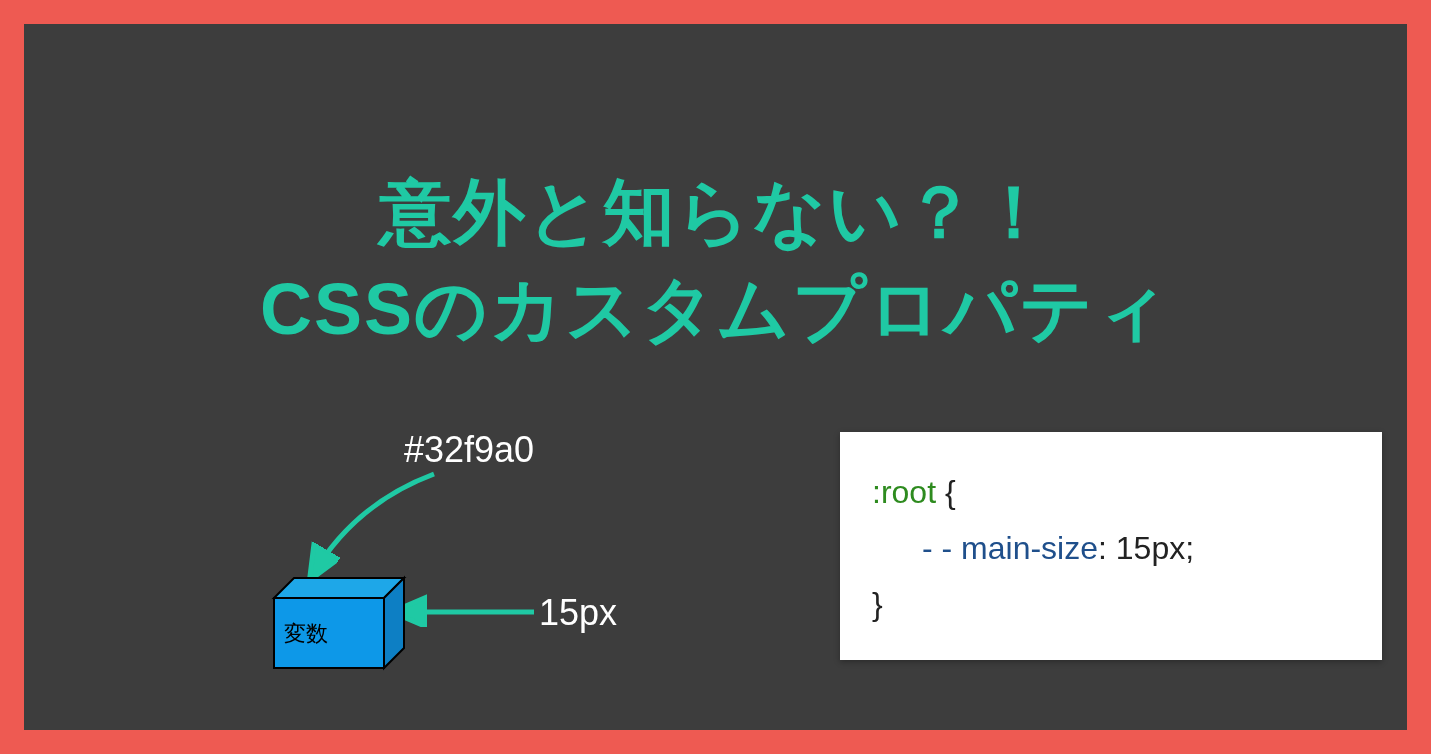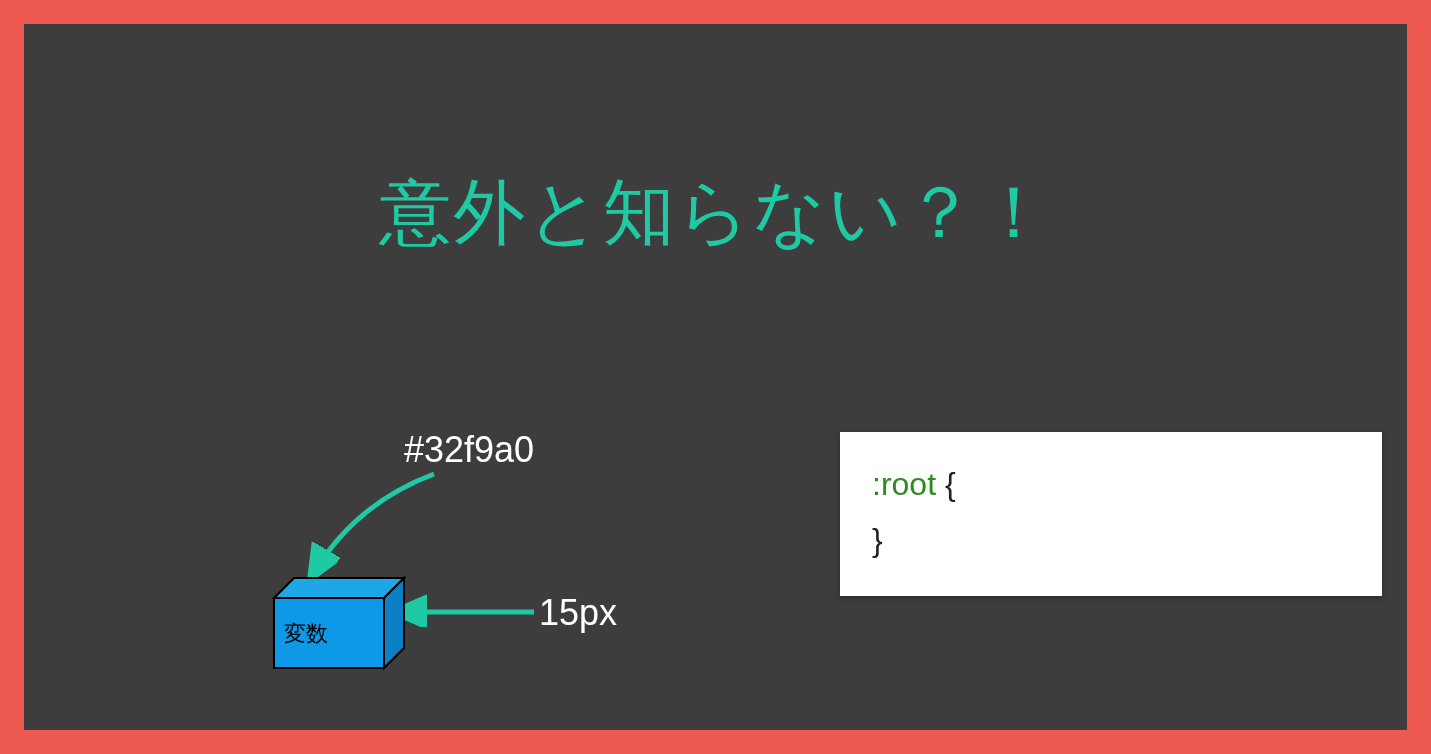--- a/index.html
+++ b/index.html
@@ -25,7 +25,7 @@
     text-align: center;
     color: #1fc9a4;
     font-size: 72px;
-    font-weight: 400;
+    font-weight: 700;
     line-height: 1.35;
     letter-spacing: 2px;
   }

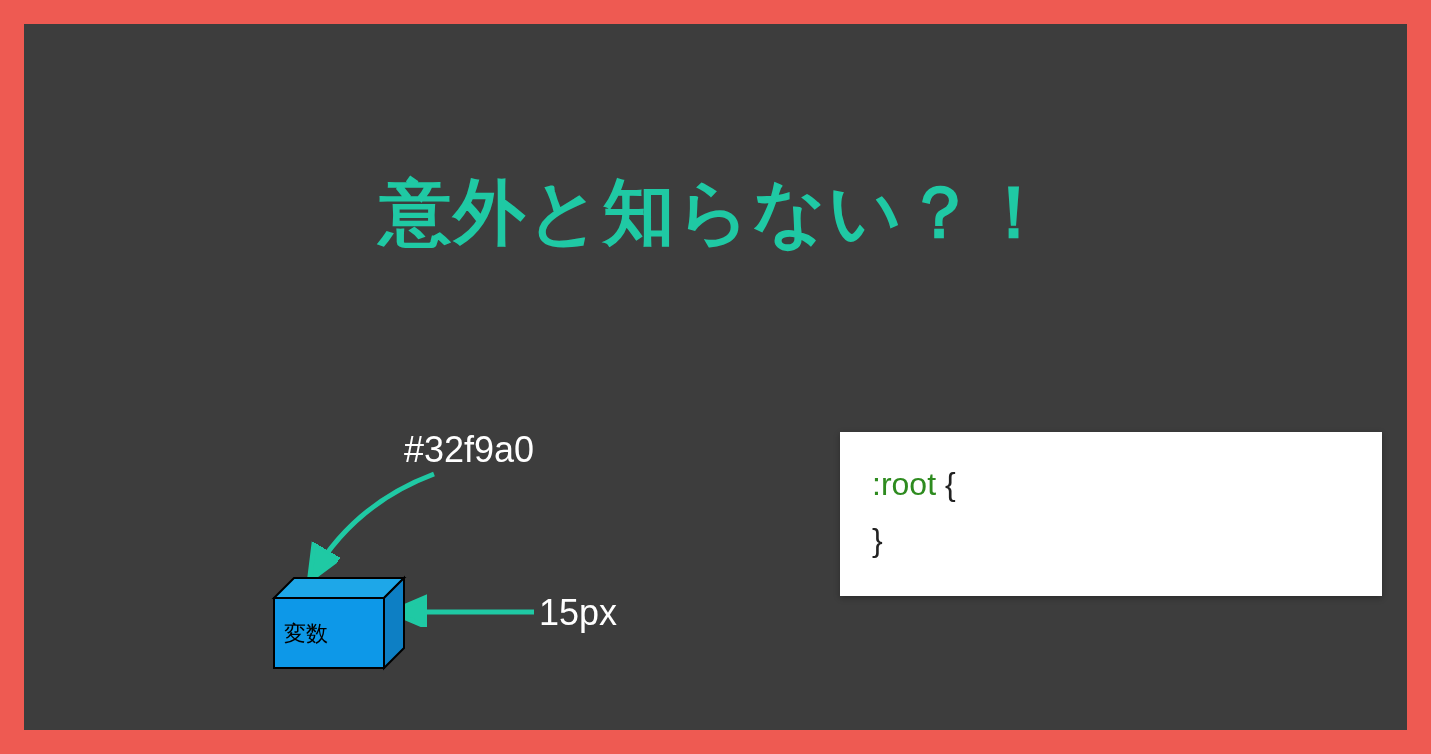--- a/index.html
+++ b/index.html
@@ -92,6 +92,7 @@
 
   <div class="title">
     <span>意外と知らない？！</span><br>
+    <span>CSSのカスタムプロパティ</span>
   </div>
 
   <div class="diagram">

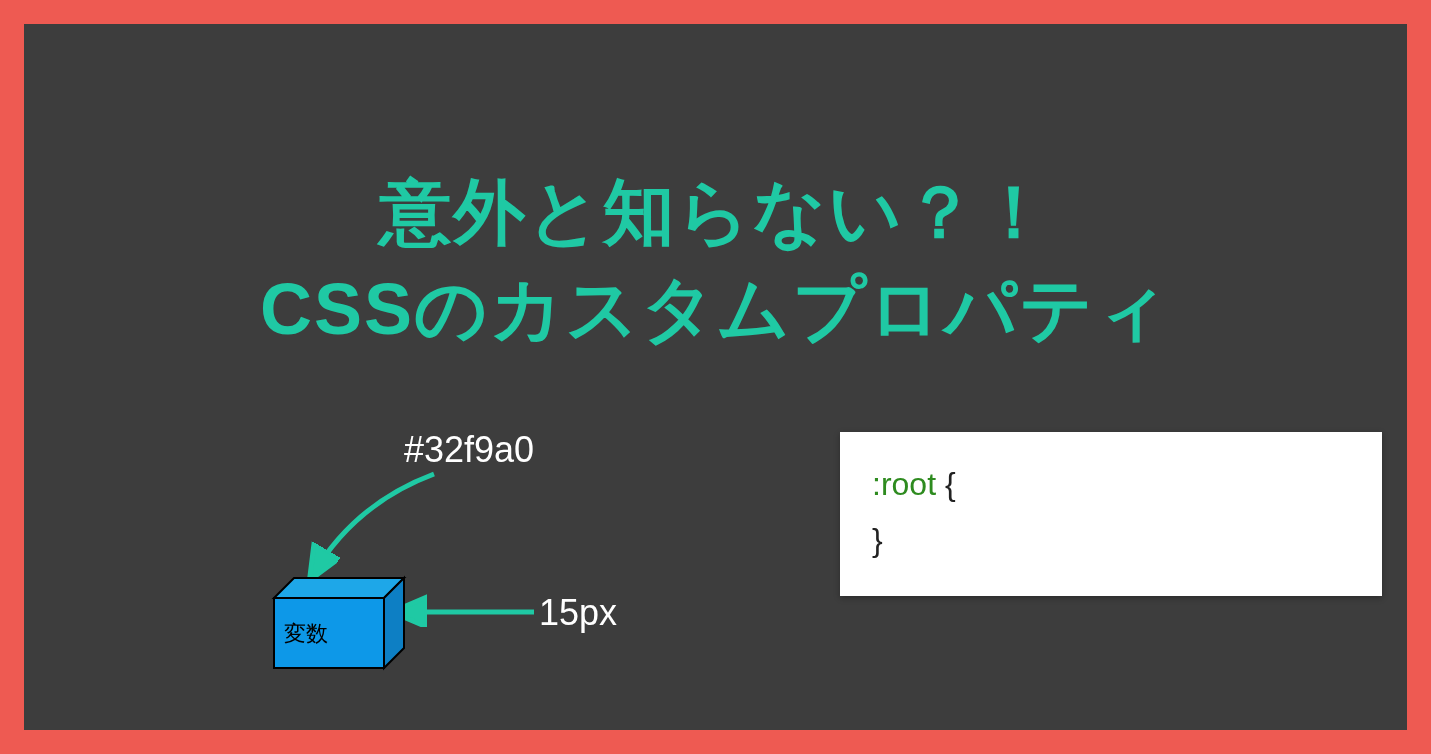--- a/index.html
+++ b/index.html
@@ -74,7 +74,7 @@
     top: 408px;
     width: 542px;
     background: #ffffff;
-    padding: 24px 32px 28px 32px;
+    padding: 32px 32px 28px 32px;
     font-size: 32px;
     line-height: 1.75;
     box-shadow: 0 2px 6px rgba(0,0,0,0.3);

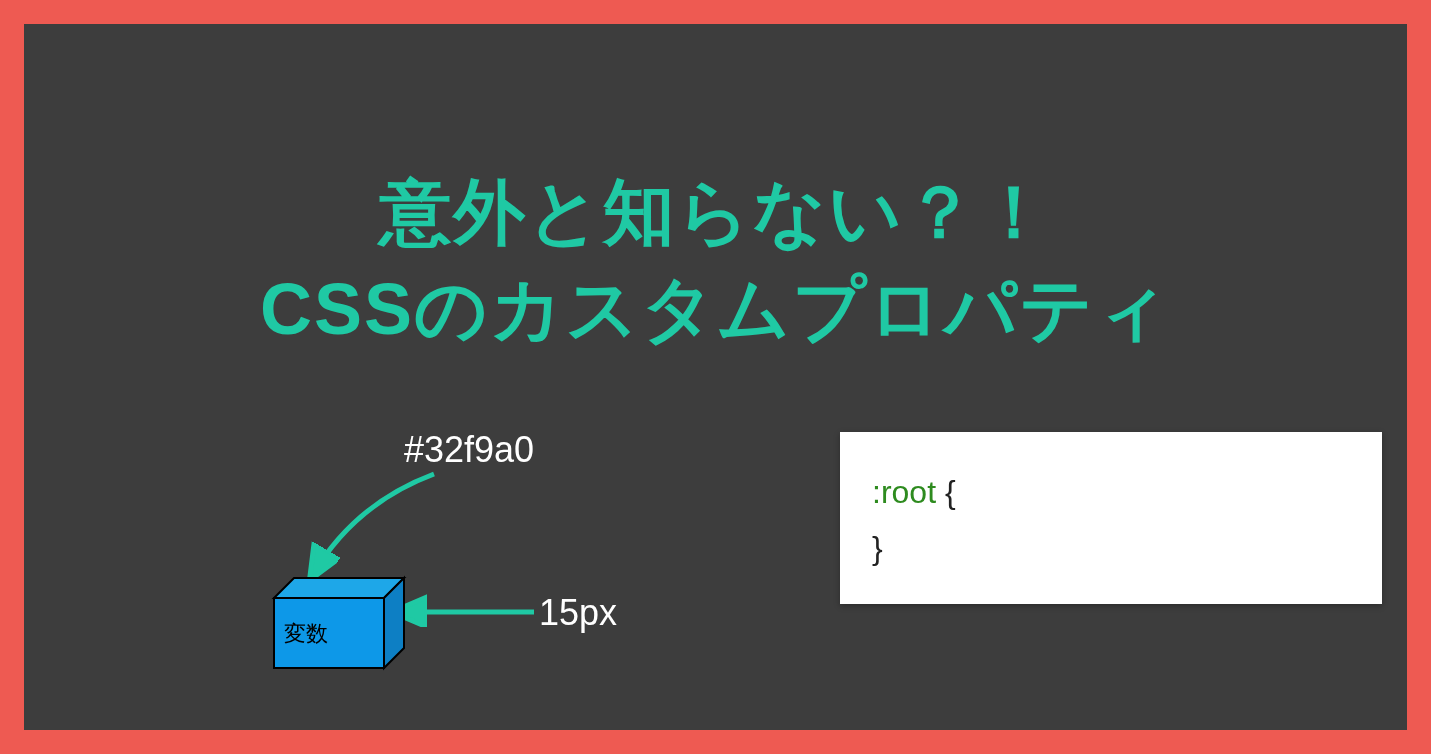--- a/index.html
+++ b/index.html
@@ -133,6 +133,9 @@
       <span class="sel">:root</span><span class="brace"> {</span>
     </div>
     <div>
+      <span class="indent"></span><span class="prop">- - main-size</span><span class="val">: </span><span class="val">15px</span><span class="val">;</span>
+    </div>
+    <div>
       <span class="brace">}</span>
     </div>
   </div>

